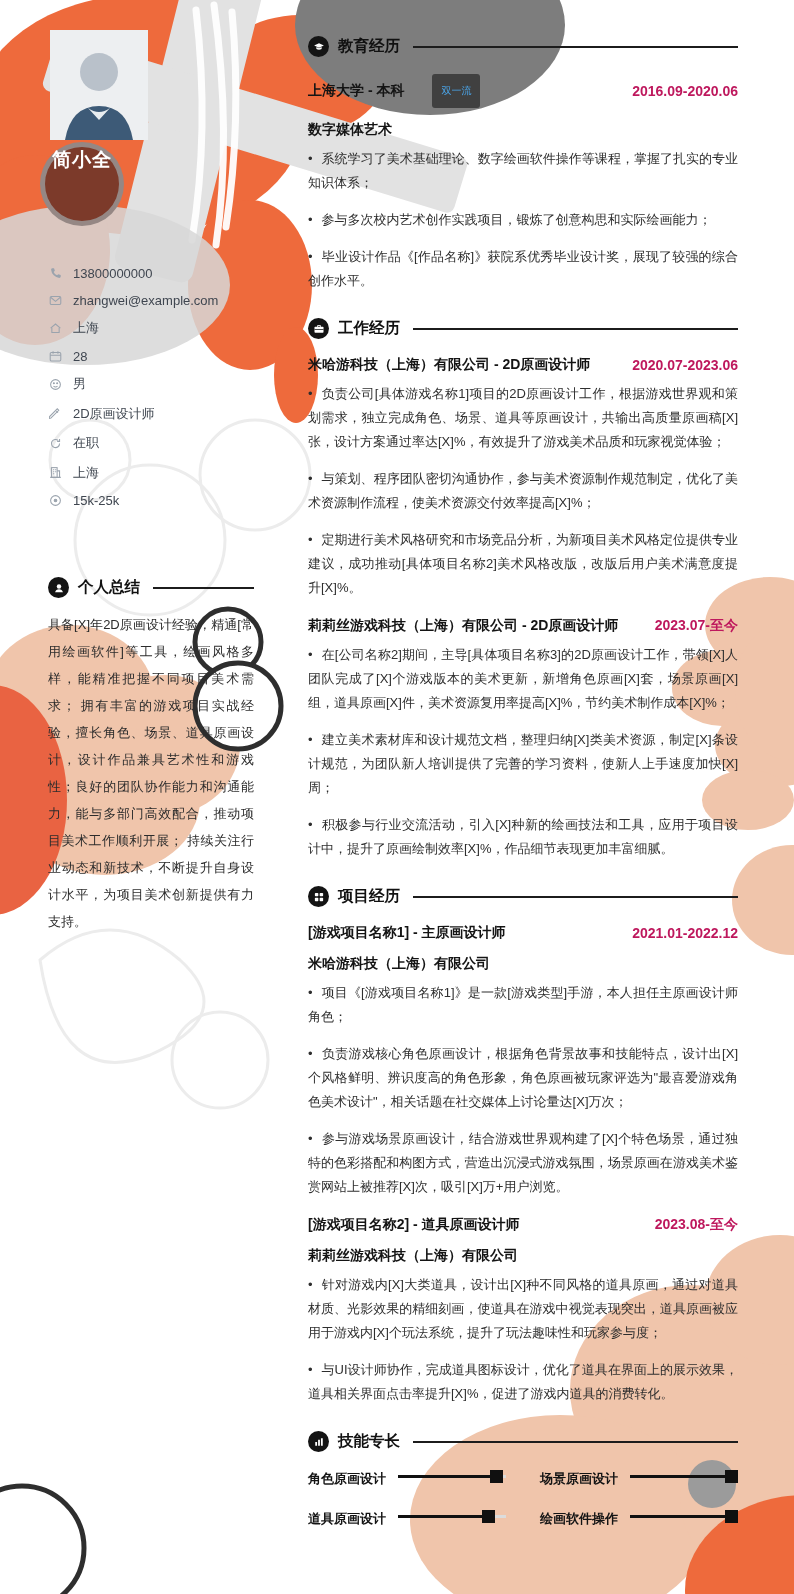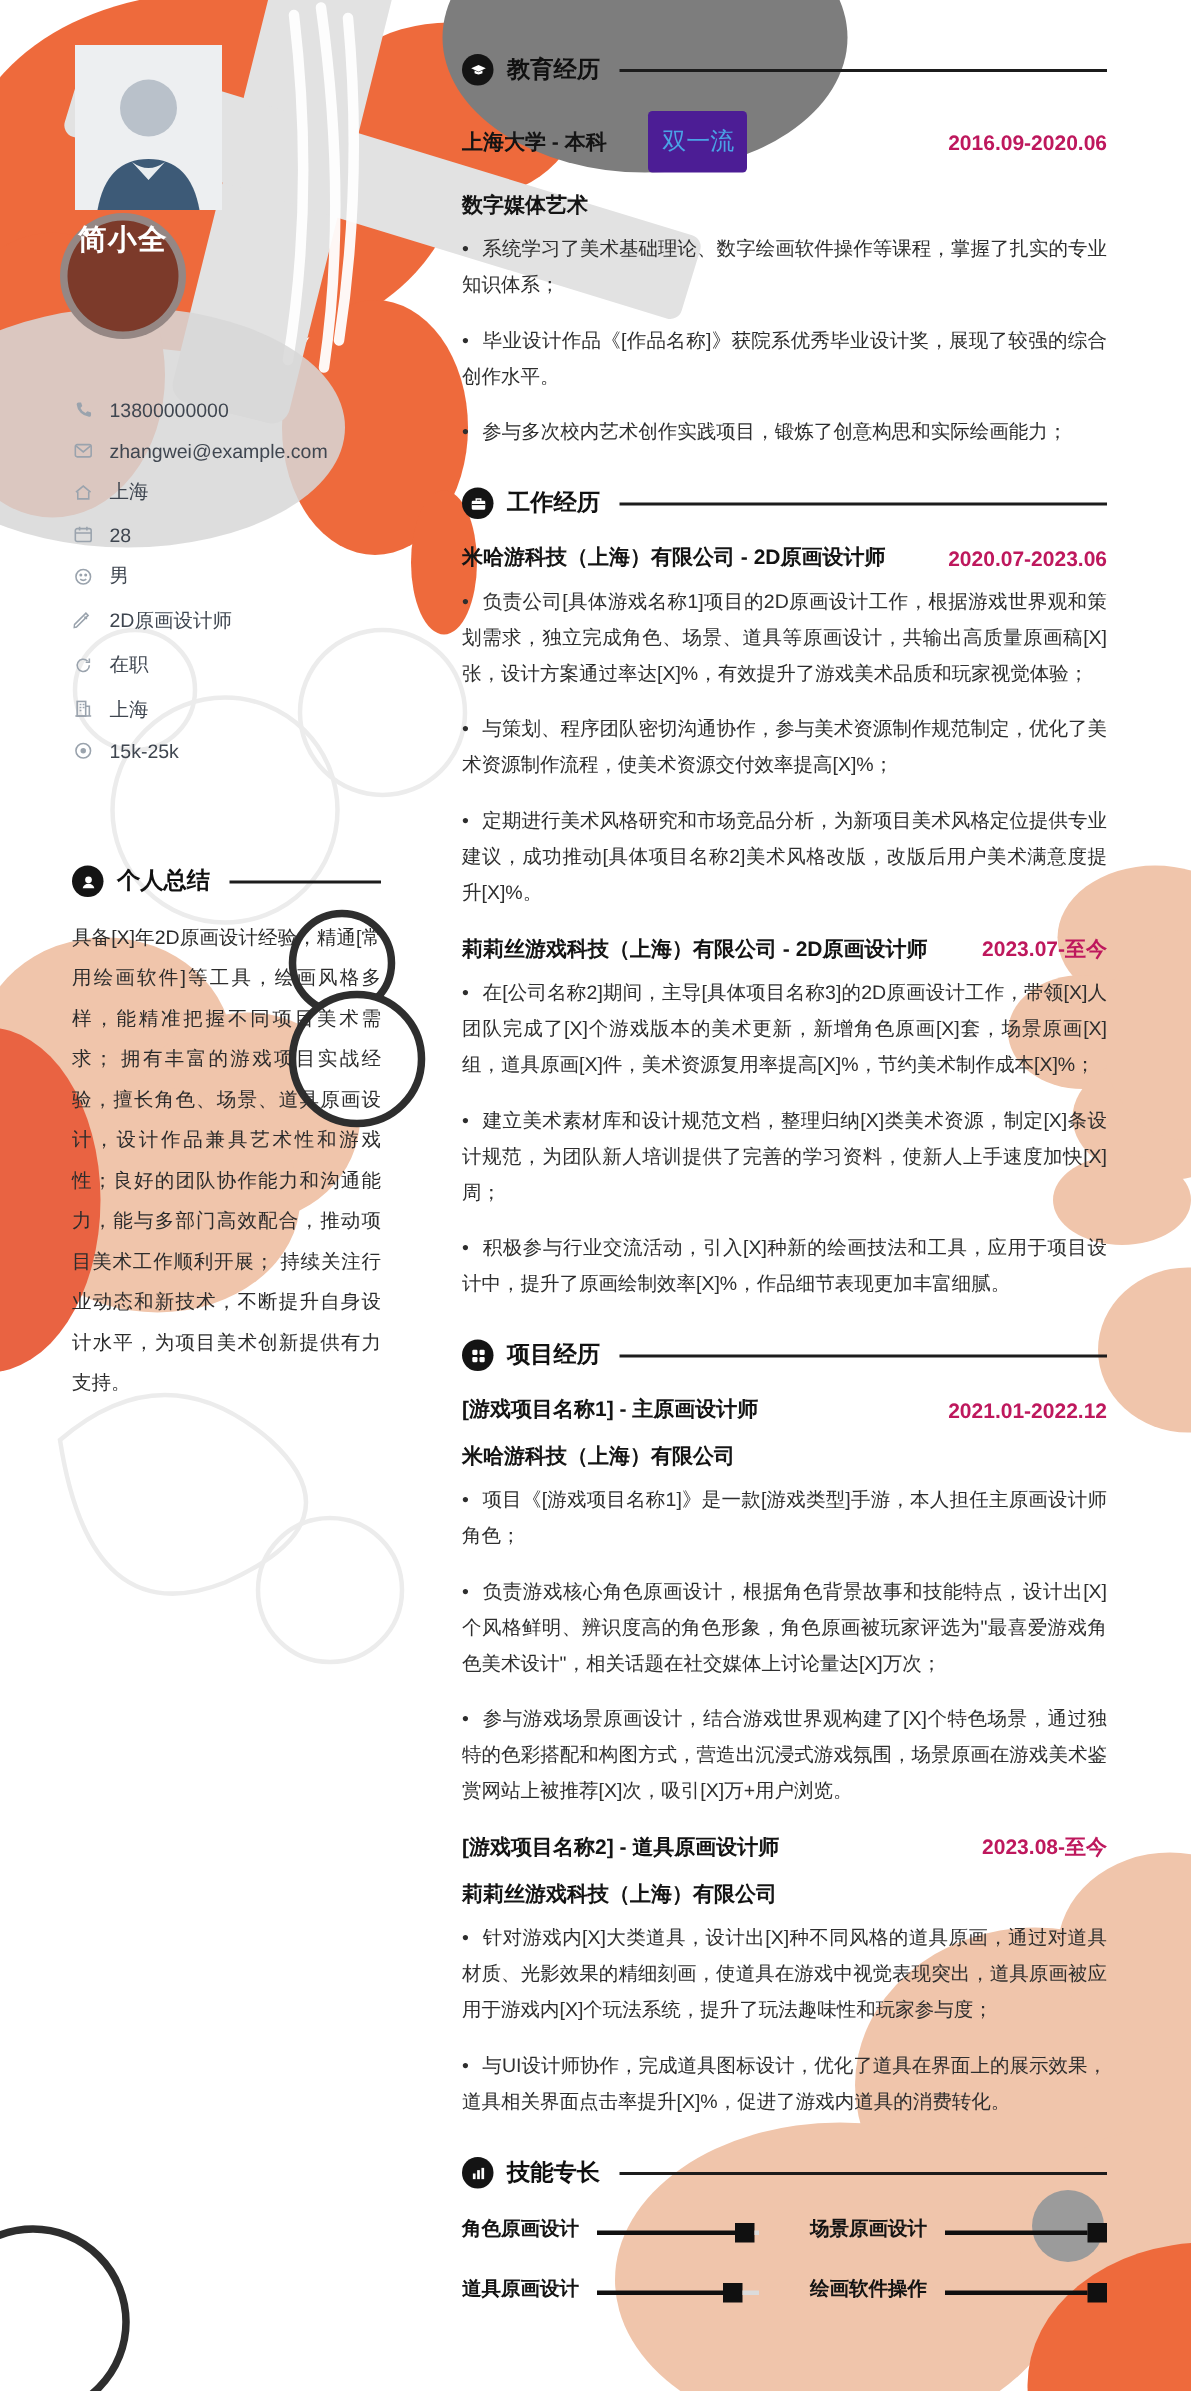--- a/index.html
+++ b/index.html
@@ -33,7 +33,7 @@
   .entry-sub{font-size:14px;font-weight:bold;color:#141414;margin-top:13px;}
   .bullet{font-size:13px;color:#2e2e2e;line-height:24px;margin-top:8px;text-align:justify;}
   .bullet .dot{margin-right:9px;}
-  .badge{margin-left:12px;font-size:16px;font-weight:normal;color:#4aa3e6;background:#4c1d95;
+  .badge{margin-left:12px;font-size:10px;font-weight:normal;color:#4aa3e6;background:#404040;
     padding:10px 9px;border-radius:3px;white-space:nowrap;}
   
   .skills-grid{margin-top:18px;display:grid;grid-template-columns:1fr 1fr;column-gap:34px;row-gap:22px;}

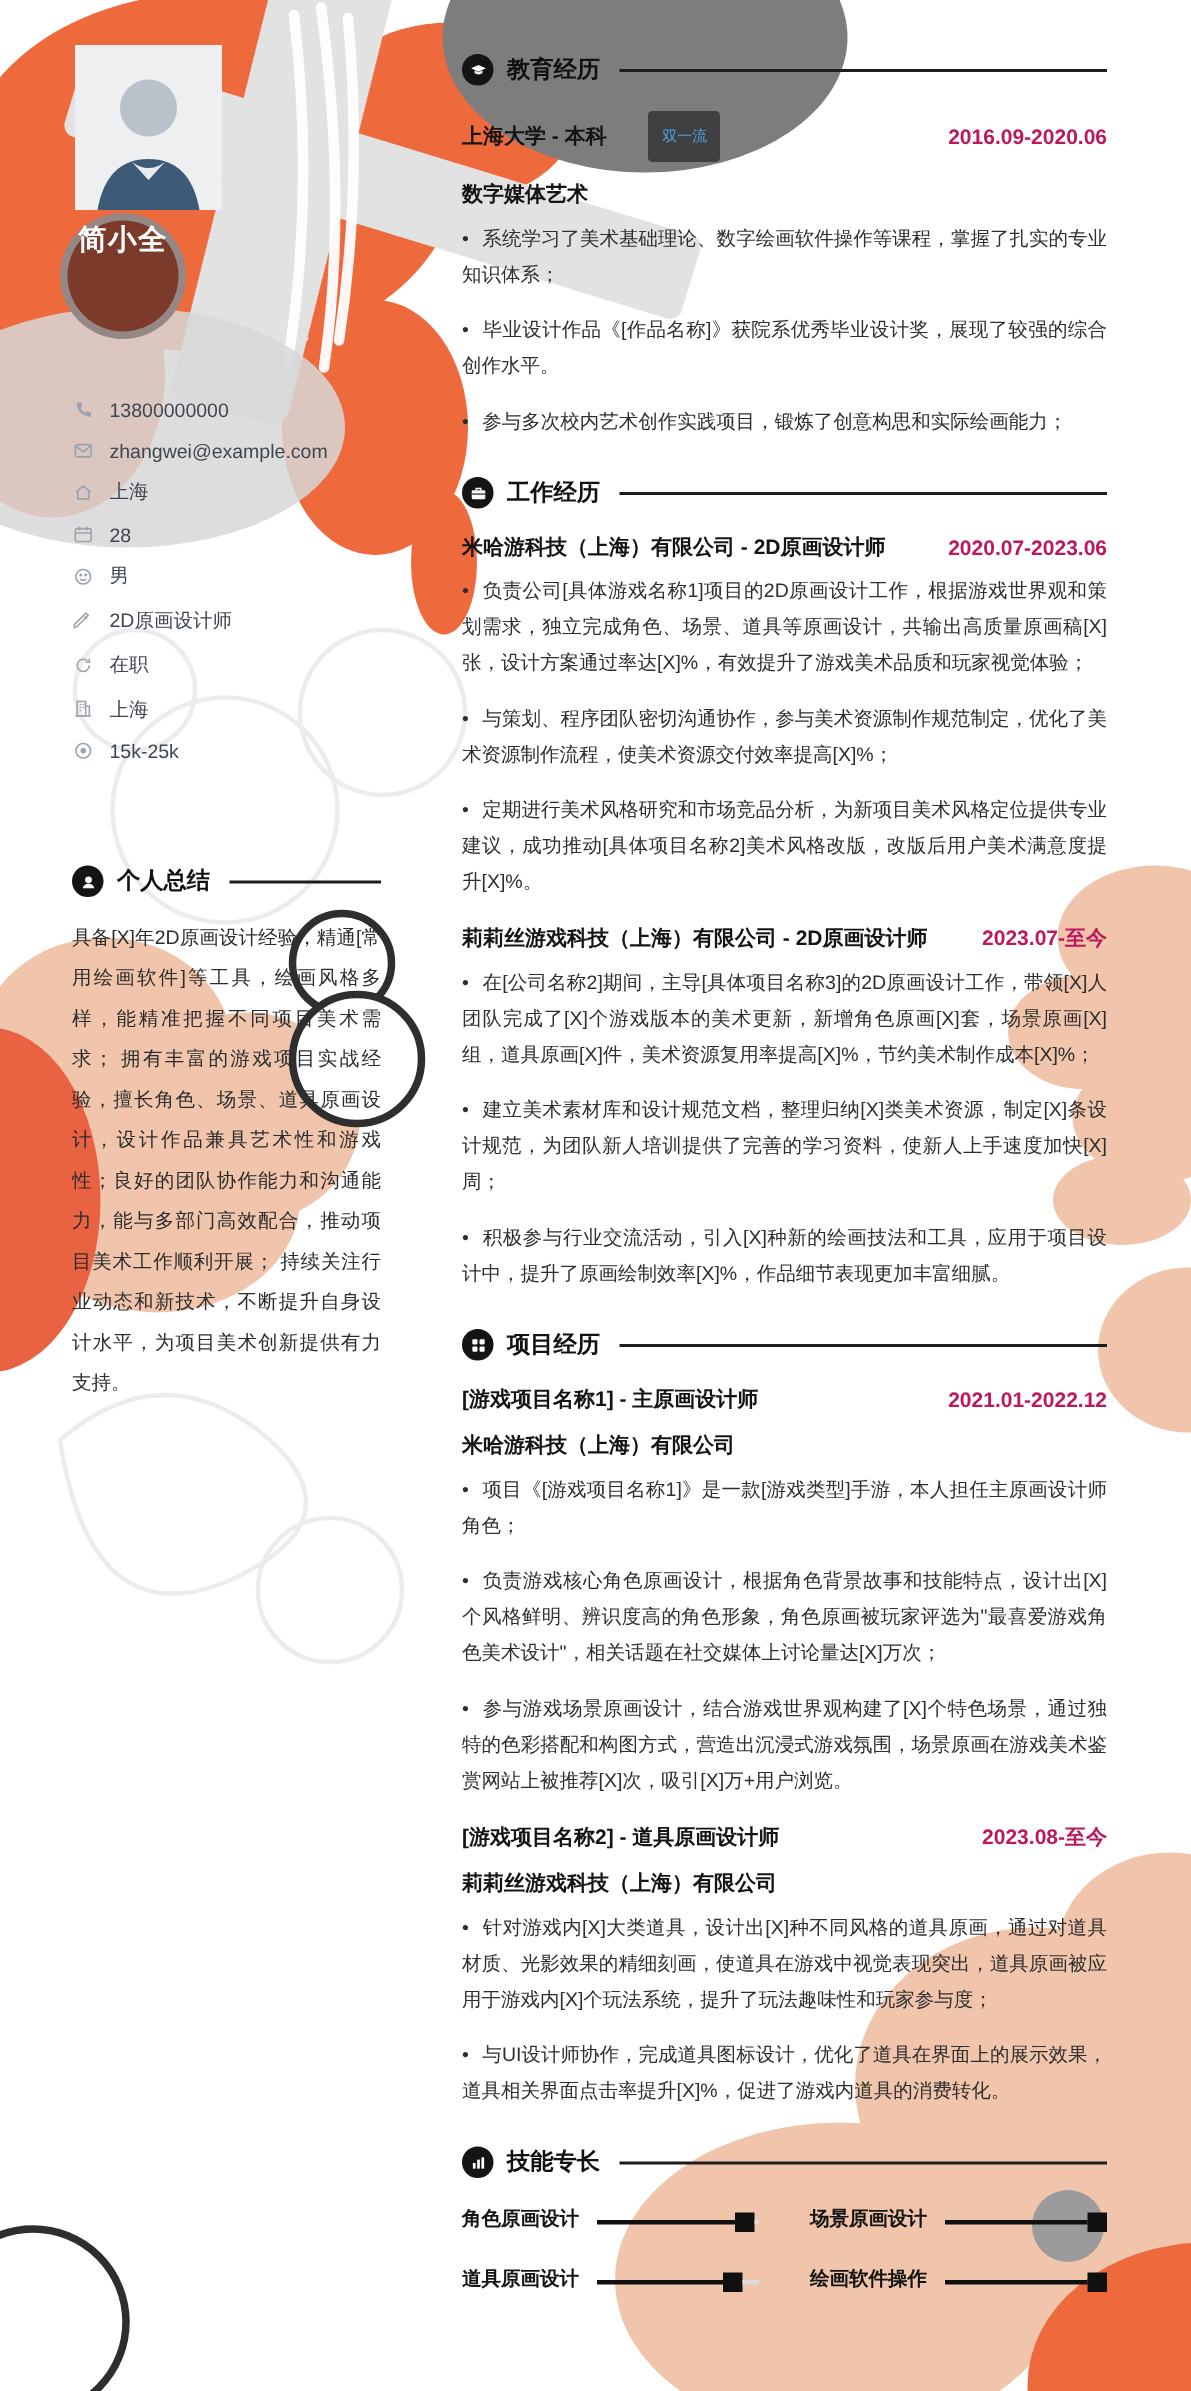--- a/index.html
+++ b/index.html
@@ -233,8 +233,8 @@
     </div>
     <div class="entry-sub">数字媒体艺术</div>
     <p class="bullet"><span class="dot">•</span><span>系统学习了美术基础理论、数字绘画软件操作等课程，掌握了扎实的专业知识体系；</span></p>
+    <p class="bullet"><span class="dot">•</span><span>参与多次校内艺术创作实践项目，锻炼了创意构思和实际绘画能力；</span></p>
     <p class="bullet"><span class="dot">•</span><span>毕业设计作品《[作品名称]》获院系优秀毕业设计奖，展现了较强的综合创作水平。</span></p>
-    <p class="bullet"><span class="dot">•</span><span>参与多次校内艺术创作实践项目，锻炼了创意构思和实际绘画能力；</span></p>
   </section>
 
   <section>

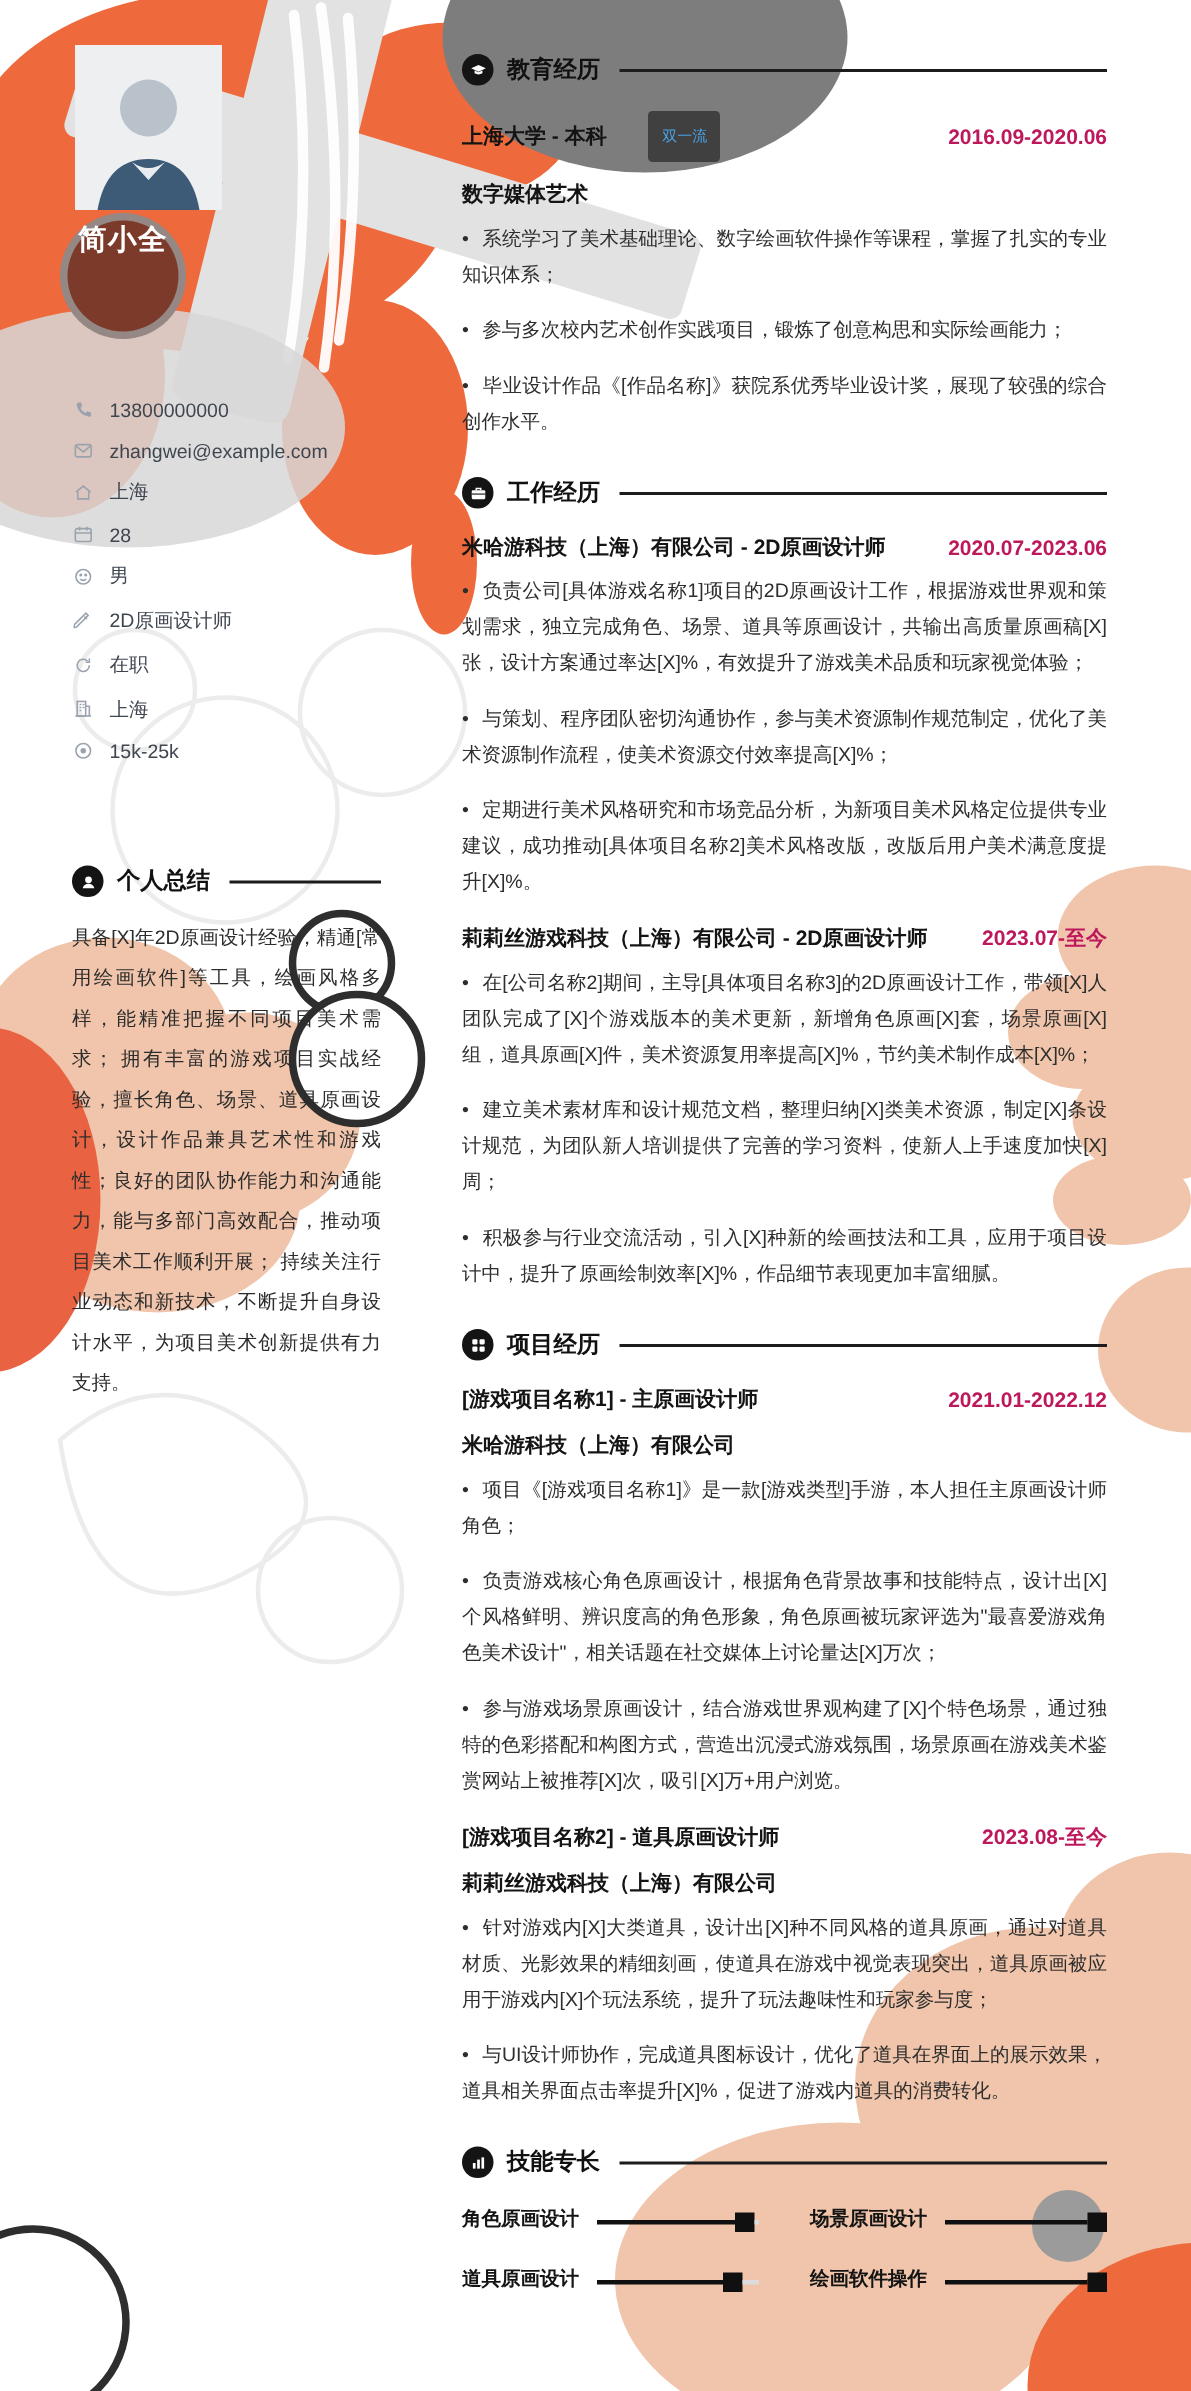--- a/index.html
+++ b/index.html
@@ -37,7 +37,7 @@
     padding:10px 9px;border-radius:3px;white-space:nowrap;}
   
   .skills-grid{margin-top:18px;display:grid;grid-template-columns:1fr 1fr;column-gap:34px;row-gap:22px;}
-  .skill-row{display:flex;align-items:flex-end;}
+  .skill-row{display:flex;align-items:flex-start;}
   .skill-label{font-size:13px;font-weight:bold;color:#141414;white-space:nowrap;margin-right:12px;}
   .skill-track{flex:1;display:flex;align-items:center;}
   .skill-fill{height:3px;background:#101010;}

